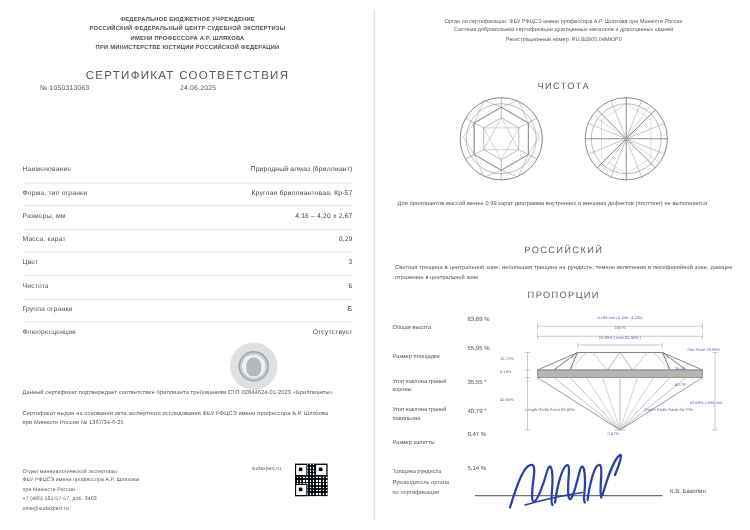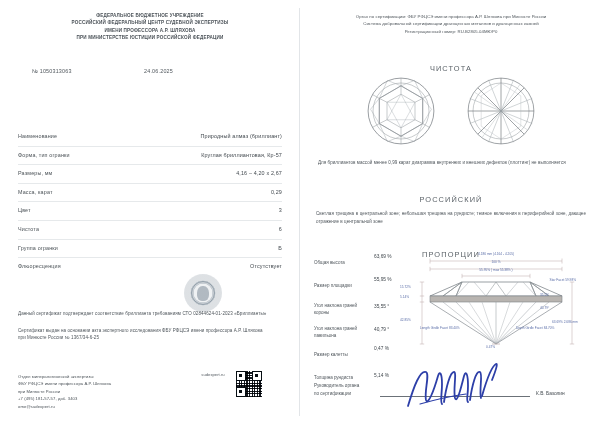--- a/index.html
+++ b/index.html
@@ -149,6 +149,7 @@
       <div>ПРИ МИНИСТЕРСТВЕ ЮСТИЦИИ РОССИЙСКОЙ ФЕДЕРАЦИИ</div>
     </div>
 
+    <div class="cert-title">СЕРТИФИКАТ СООТВЕТСТВИЯ</div>
 
     <div class="cert-meta">
       <span class="cert-no">№ 1050313063</span>

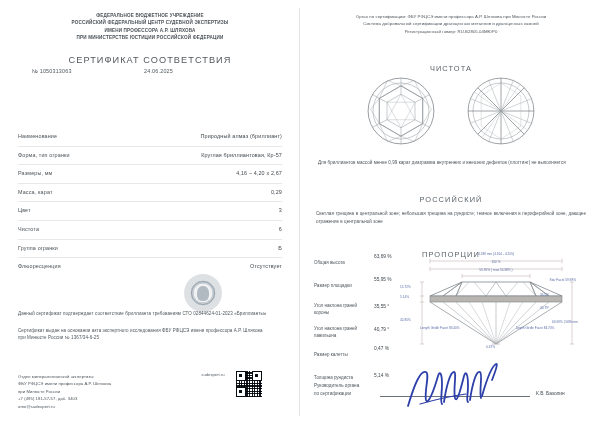--- a/index.html
+++ b/index.html
@@ -98,7 +98,7 @@
   }
   #t-clarity{top:64px;}
   #t-comments{top:195px;}
-  #t-proportions{top:250px;text-align:center;}
+  #t-proportions{top:231px;text-align:center;}
 
   .gems{position:absolute;left:12px;top:76px;width:278px;height:72px;}
   .gem{position:absolute;top:0;width:70px;height:70px;}

